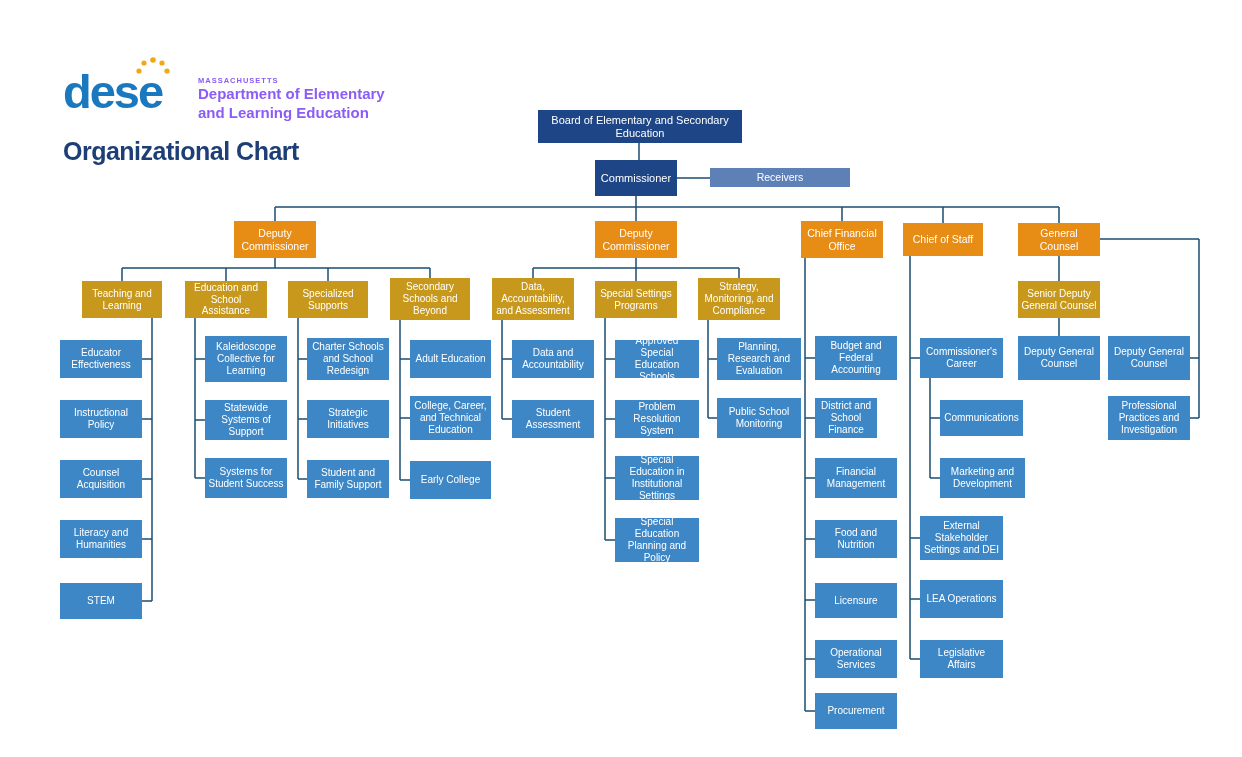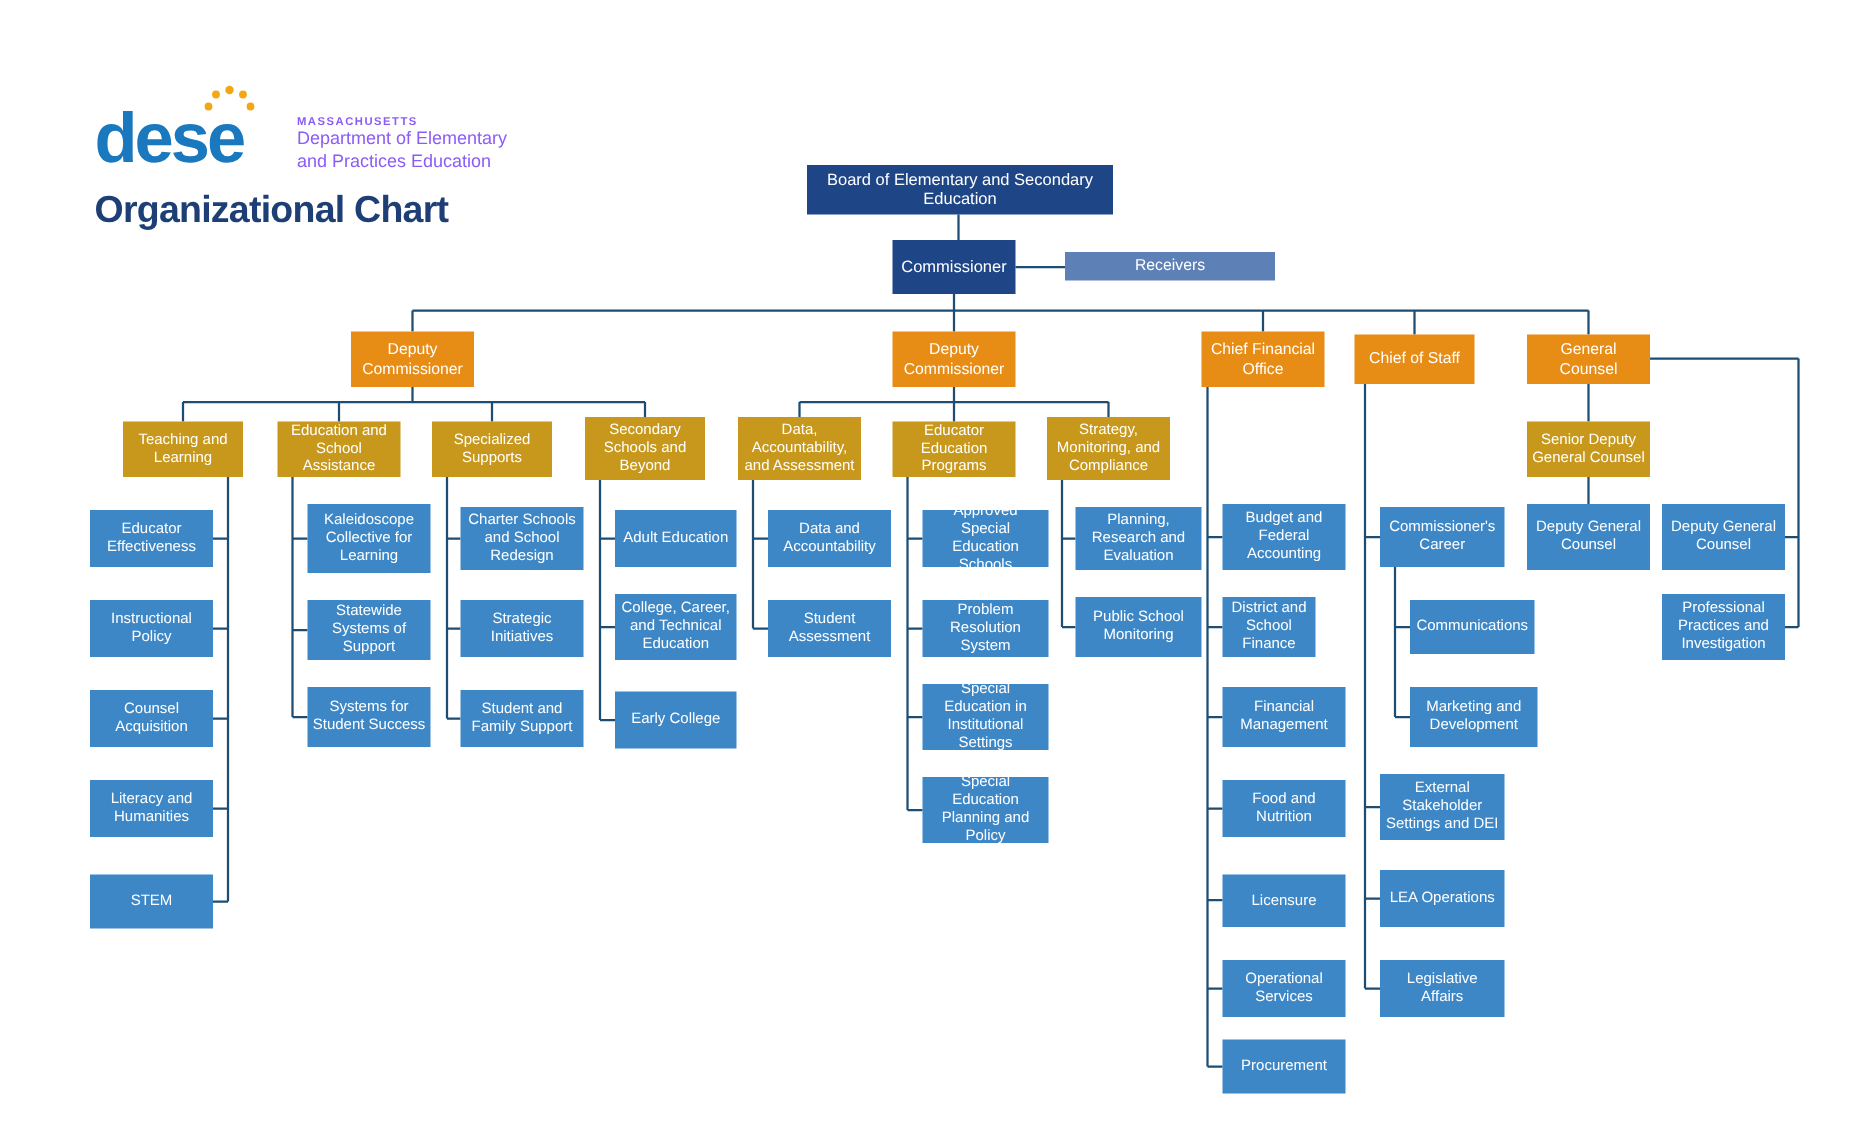--- a/index.html
+++ b/index.html
@@ -34,7 +34,7 @@
   .sunburst{position:absolute;left:70px;top:-6px;}
   .dept{position:absolute;left:135px;top:14px;color:#8b5cf6;}
   .state{font-size:7.5px;font-weight:bold;letter-spacing:1px;}
-  .dept-line{font-size:12px;font-weight:normal;line-height:1.25;}
+  .dept-line{font-size:15px;font-weight:bold;line-height:1.25;}
   .org-title{
     margin-top:2px;
     font-size:25px;font-weight:bold;color:#1e3f76;letter-spacing:-0.5px;

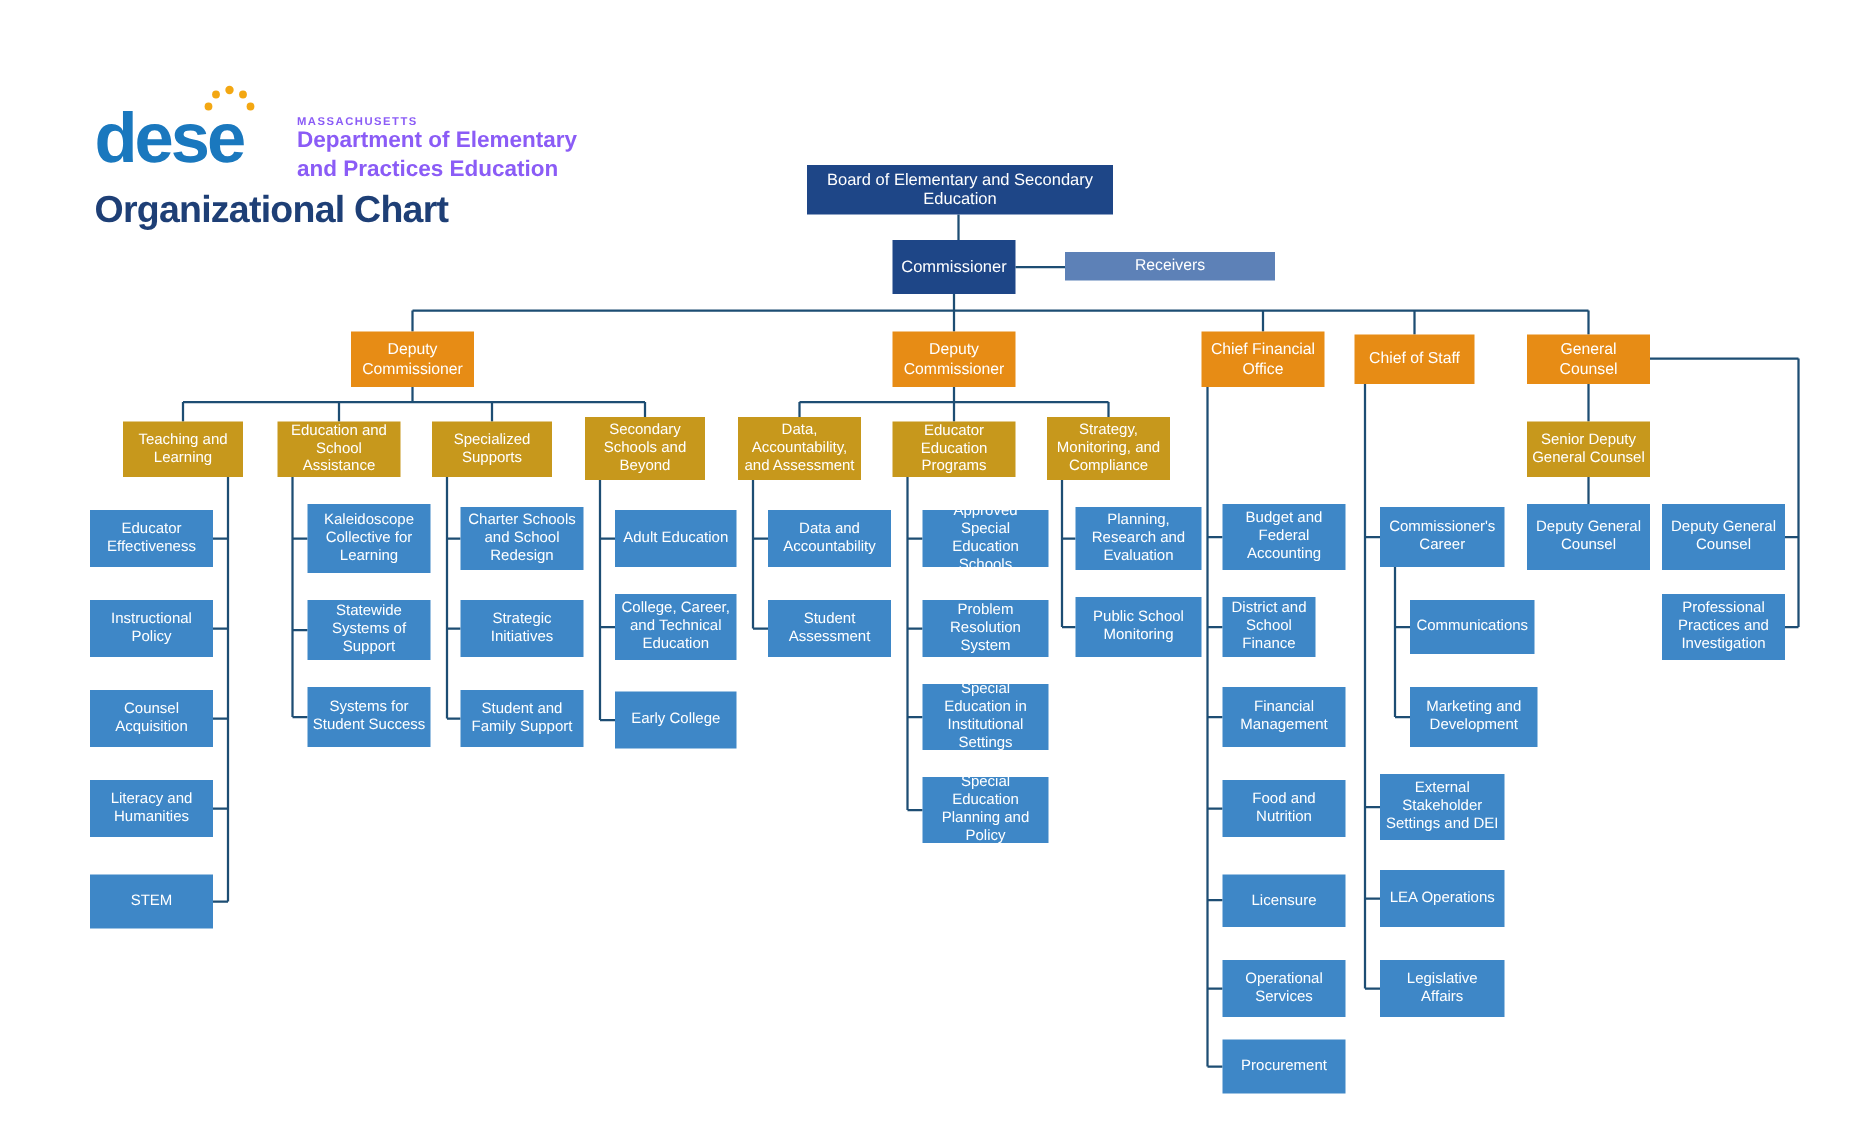--- a/index.html
+++ b/index.html
@@ -97,7 +97,7 @@
       <div class="dept">
         <div class="state">MASSACHUSETTS</div>
         <div class="dept-line">Department of Elementary</div>
-        <div class="dept-line">and Practices Education</div>
+        <div class="dept-line">and Learning Education</div>
       </div>
     </div>
     <div class="org-title">Organizational Chart</div>

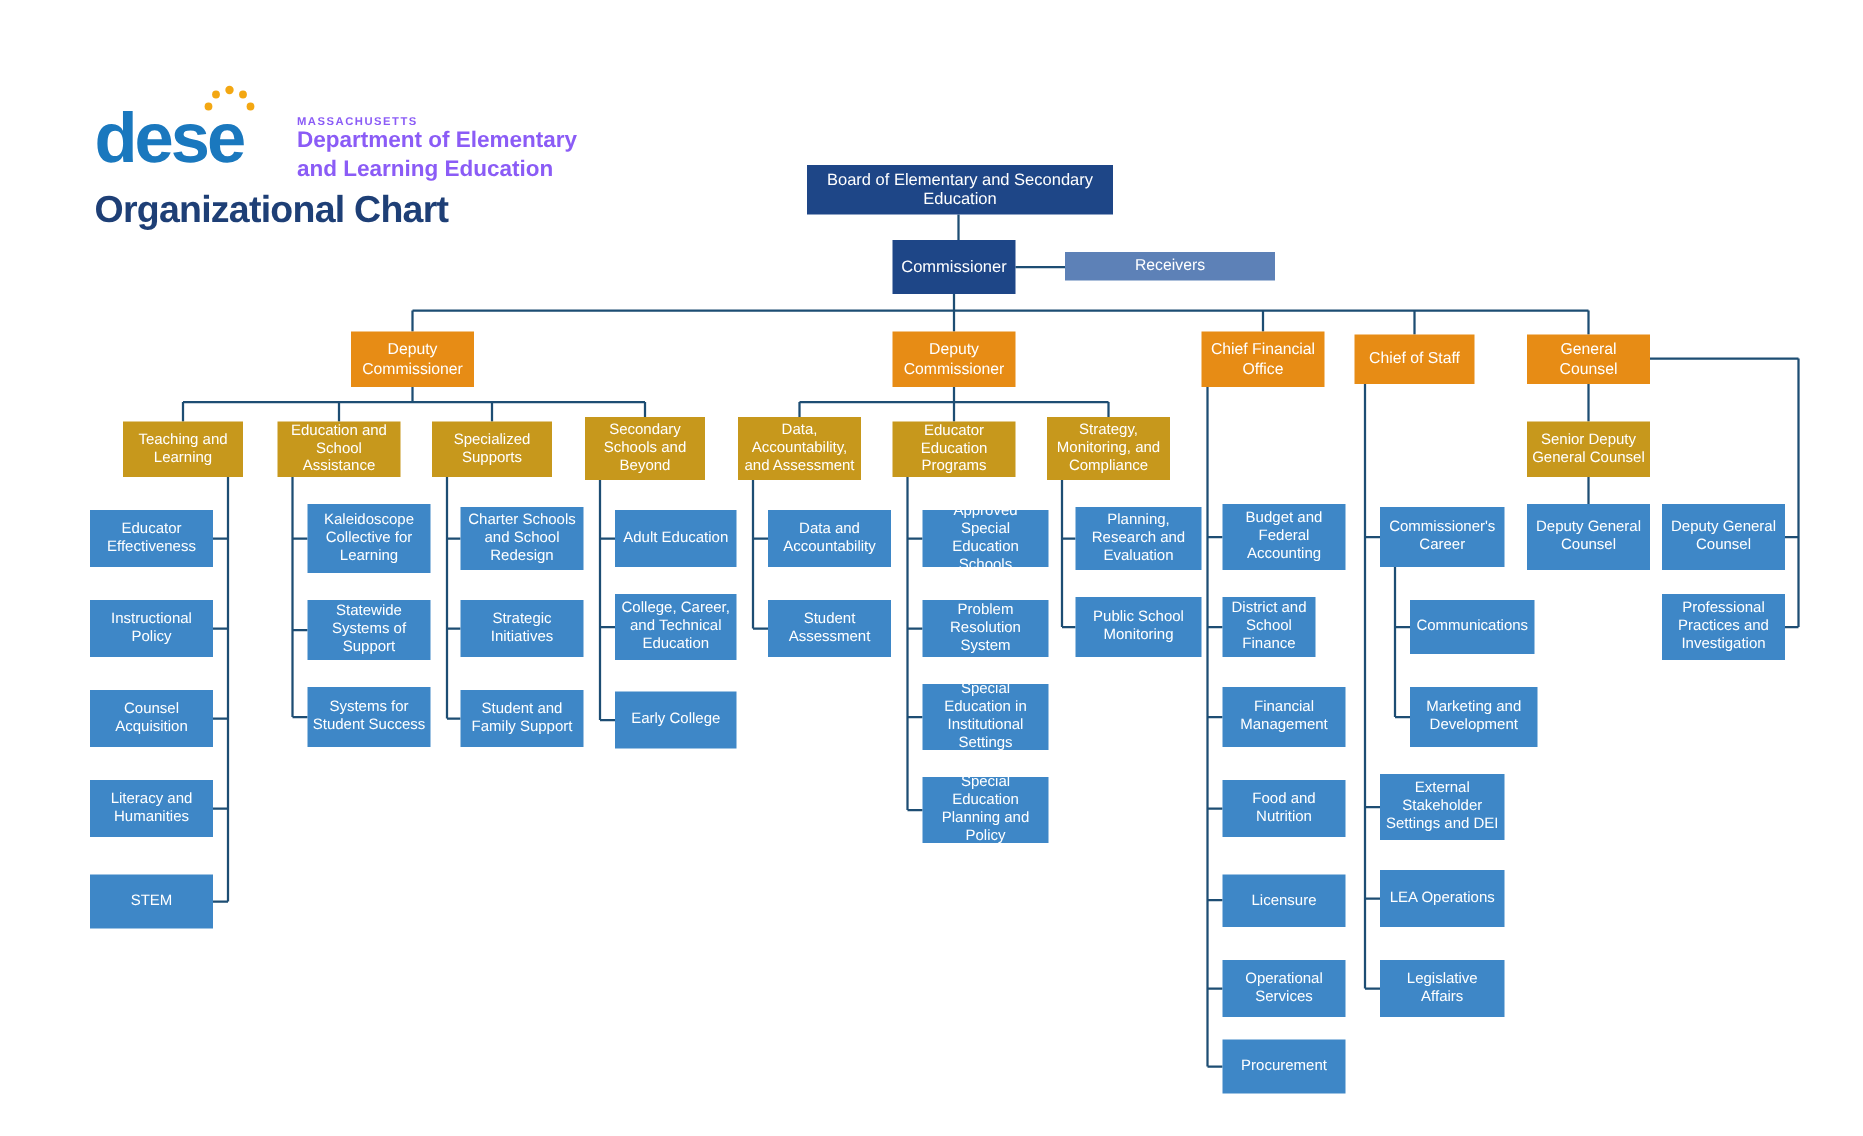--- a/index.html
+++ b/index.html
@@ -36,7 +36,7 @@
   .state{font-size:7.5px;font-weight:bold;letter-spacing:1px;}
   .dept-line{font-size:15px;font-weight:bold;line-height:1.25;}
   .org-title{
-    margin-top:2px;
+    margin-top:13px;
     font-size:25px;font-weight:bold;color:#1e3f76;letter-spacing:-0.5px;
   }
 </style>

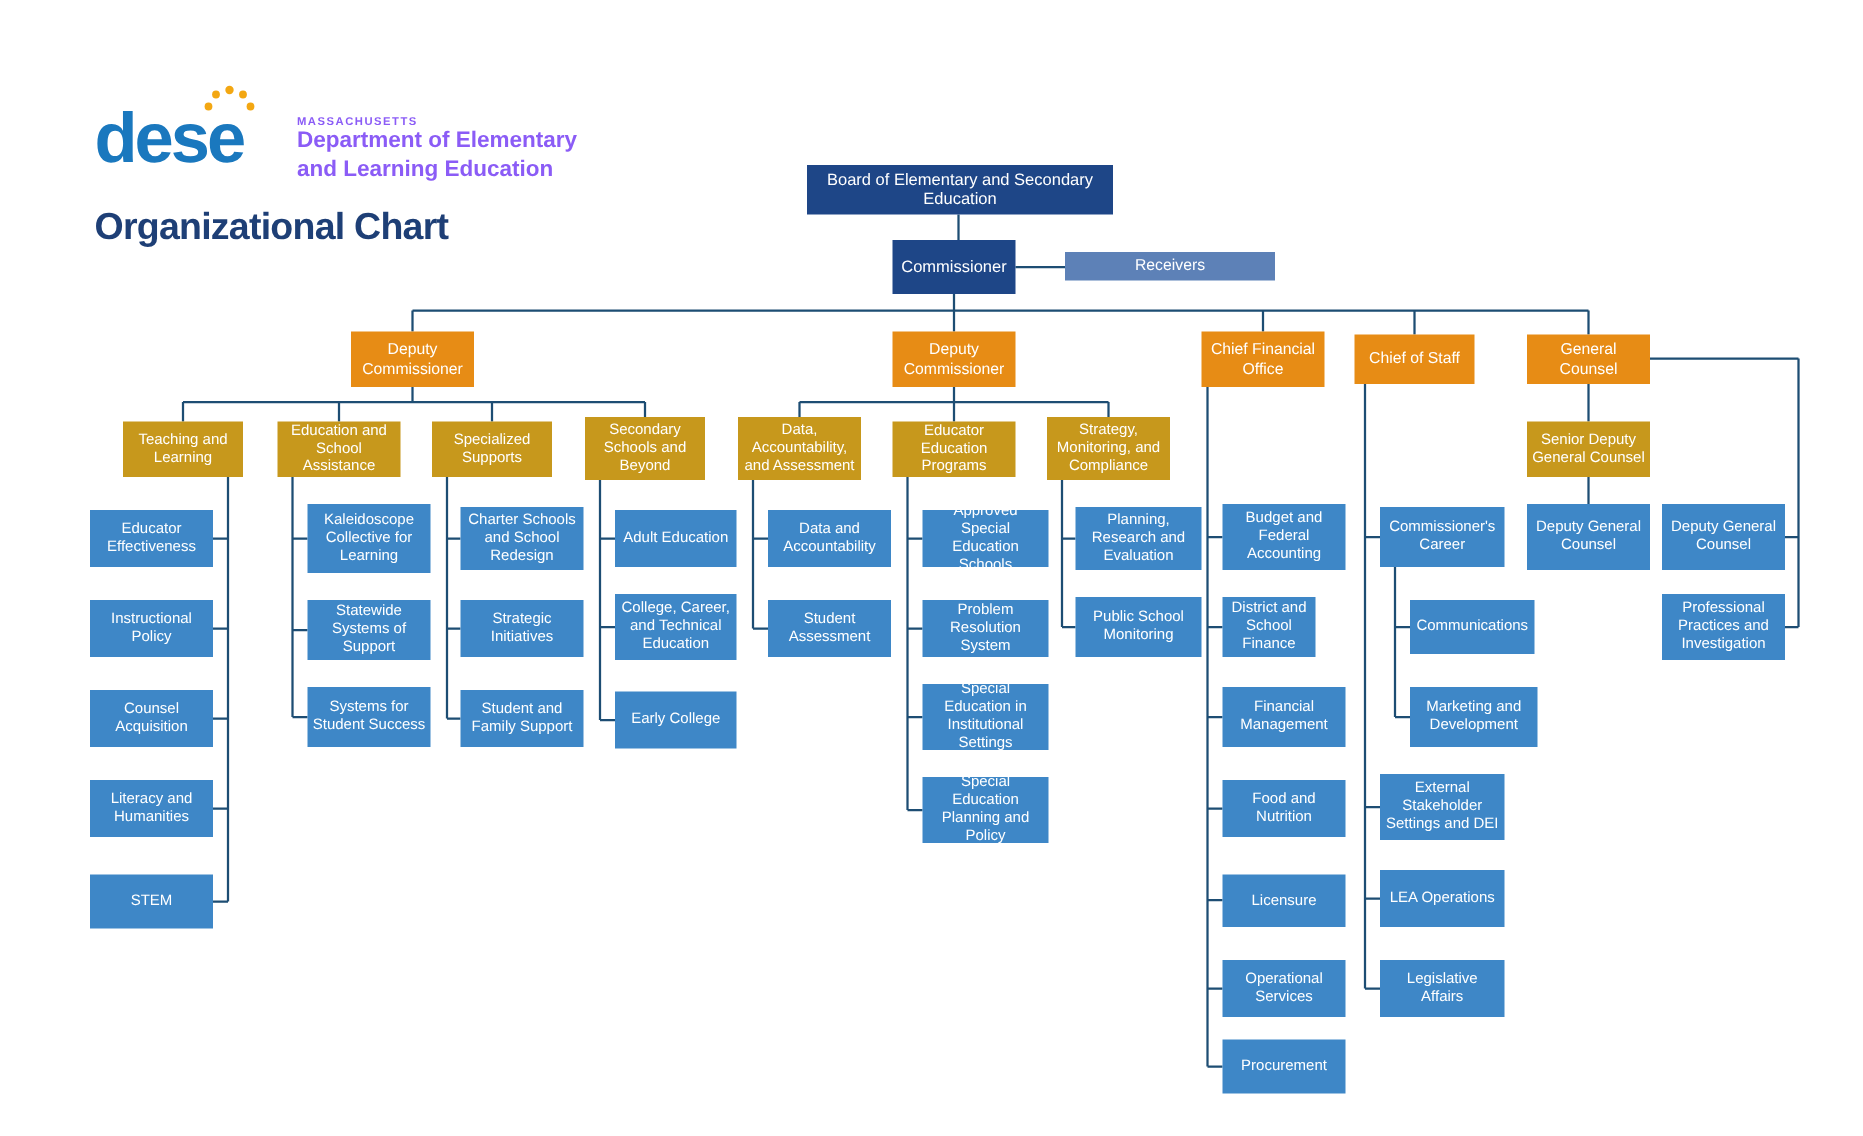--- a/index.html
+++ b/index.html
@@ -118,7 +118,7 @@
   <div class="box gold" style="left:288px;top:281px;width:80px;height:37px">Specialized Supports</div>
   <div class="box gold" style="left:390px;top:278px;width:80px;height:42px">Secondary Schools and Beyond</div>
   <div class="box gold" style="left:492px;top:278px;width:82px;height:42px">Data, Accountability, and Assessment</div>
-  <div class="box gold" style="left:595px;top:281px;width:82px;height:37px">Educator Education Programs</div>
+  <div class="box gold" style="left:595px;top:281px;width:82px;height:37px">Special Settings Programs</div>
   <div class="box gold" style="left:698px;top:278px;width:82px;height:42px">Strategy, Monitoring, and Compliance</div>
   <div class="box gold" style="left:1018px;top:281px;width:82px;height:37px">Senior Deputy General Counsel</div>
 

